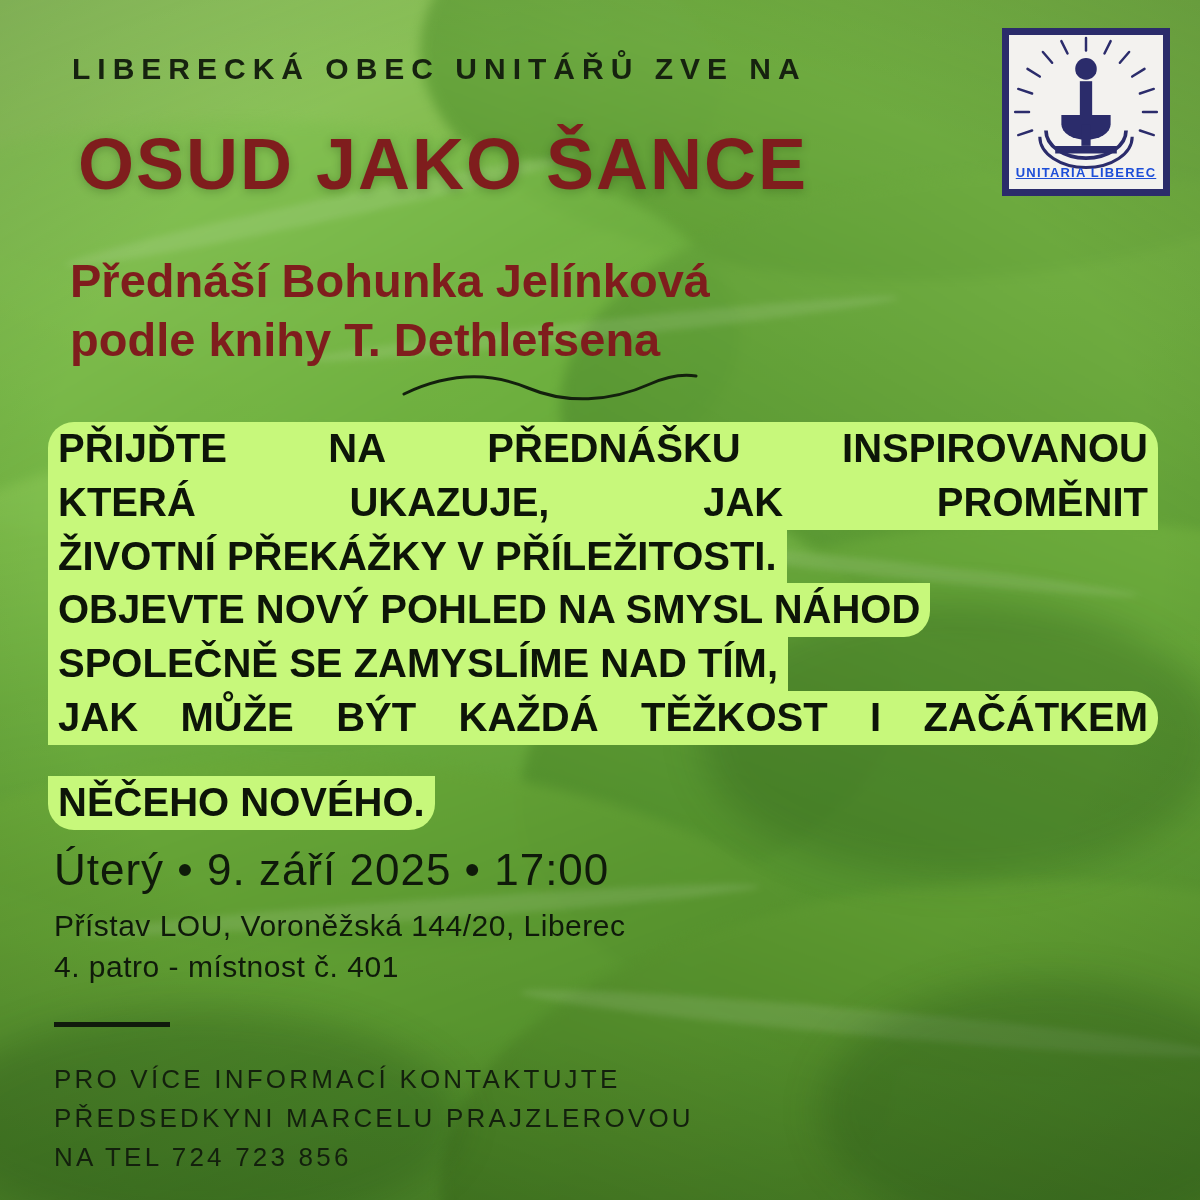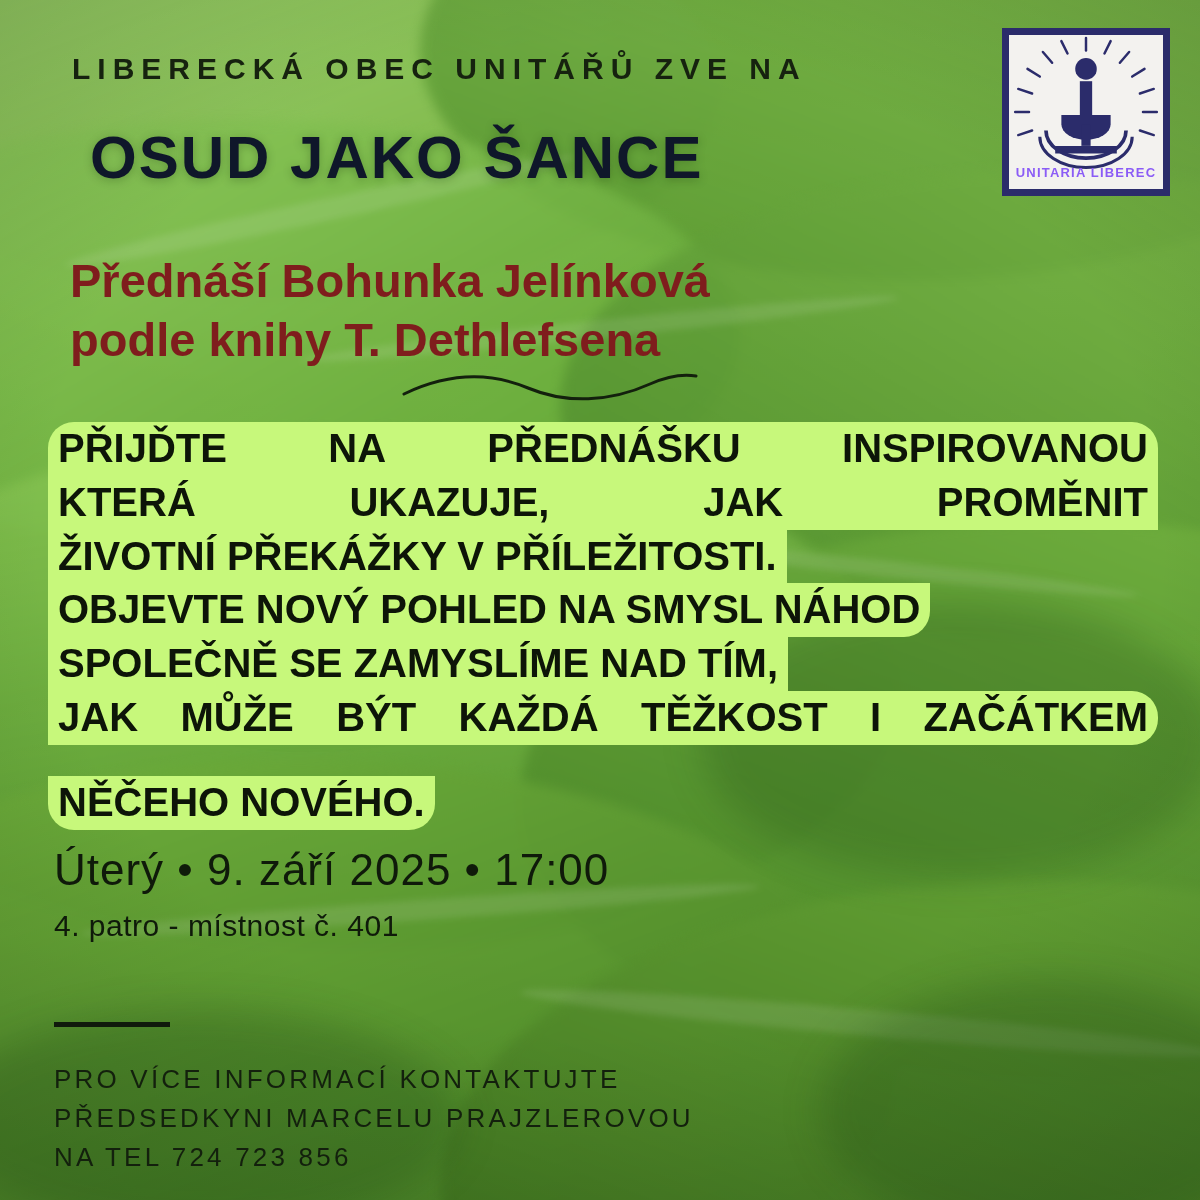--- a/index.html
+++ b/index.html
@@ -91,13 +91,13 @@
 
   .headline {
     position: absolute;
-    left: 90px;
+    left: 78px;
     top: 128px;
-    font-size: 60px;
+    font-size: 72px;
     line-height: 1;
     font-weight: 700;
     letter-spacing: 2px;
-    color: #0f172a;
+    color: #7f1d1d;
     text-shadow: 0 2px 10px rgba(20,50,10,0.28);
     white-space: nowrap;
   }

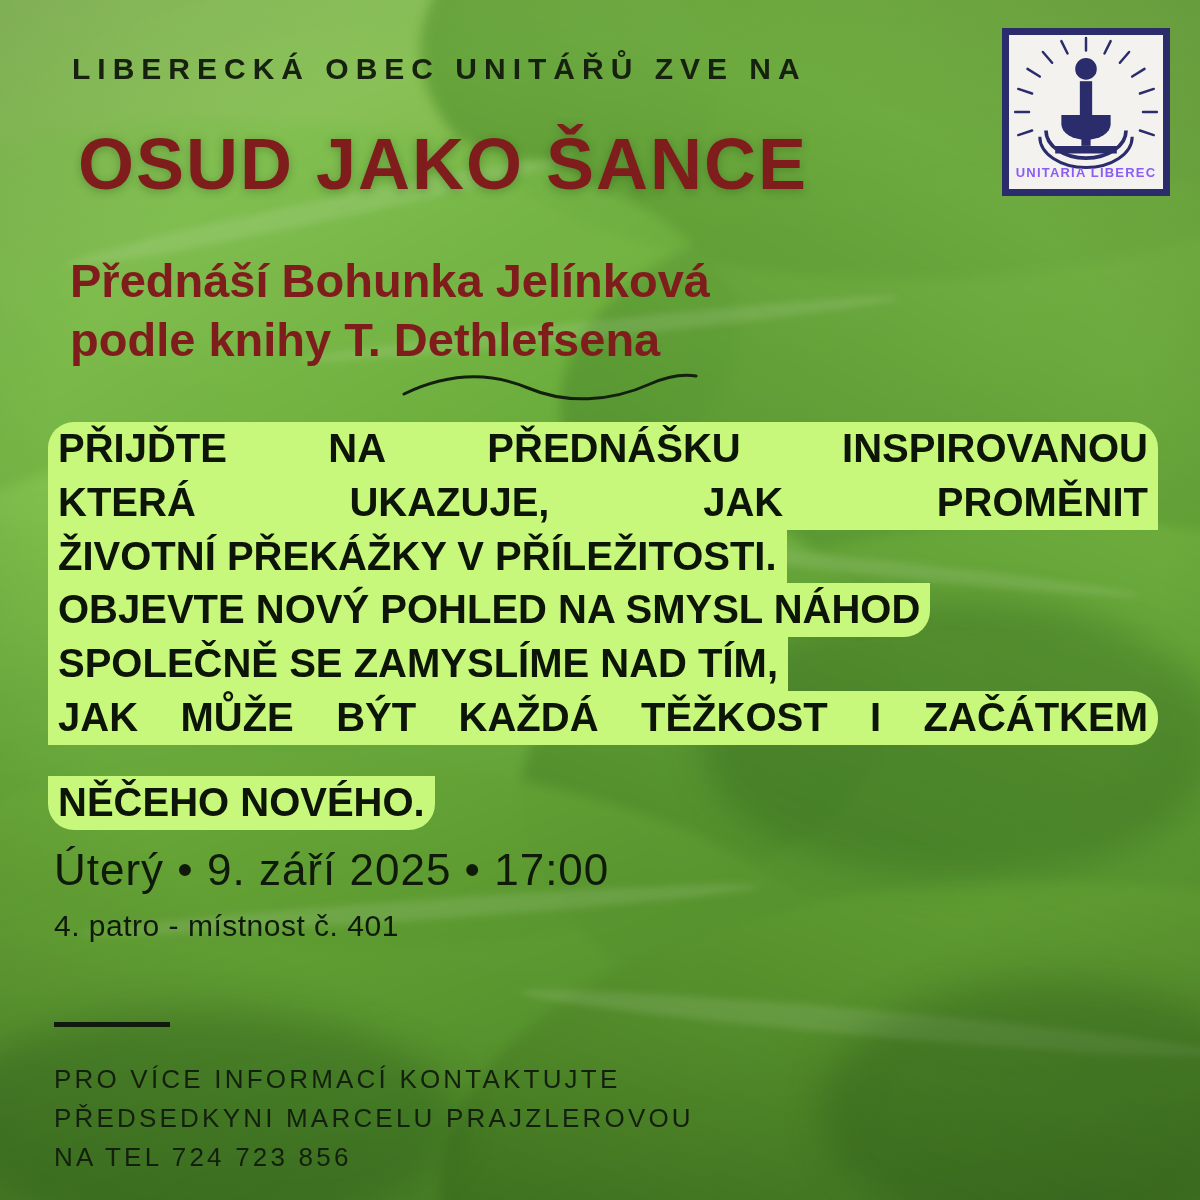--- a/index.html
+++ b/index.html
@@ -213,7 +213,8 @@
     font-size: 13px;
     letter-spacing: 1.2px;
     font-weight: 700;
-    color: #8b5cf6;
+    color: #1d4ed8;
+    text-decoration: underline;
   }
 </style>
 </head>

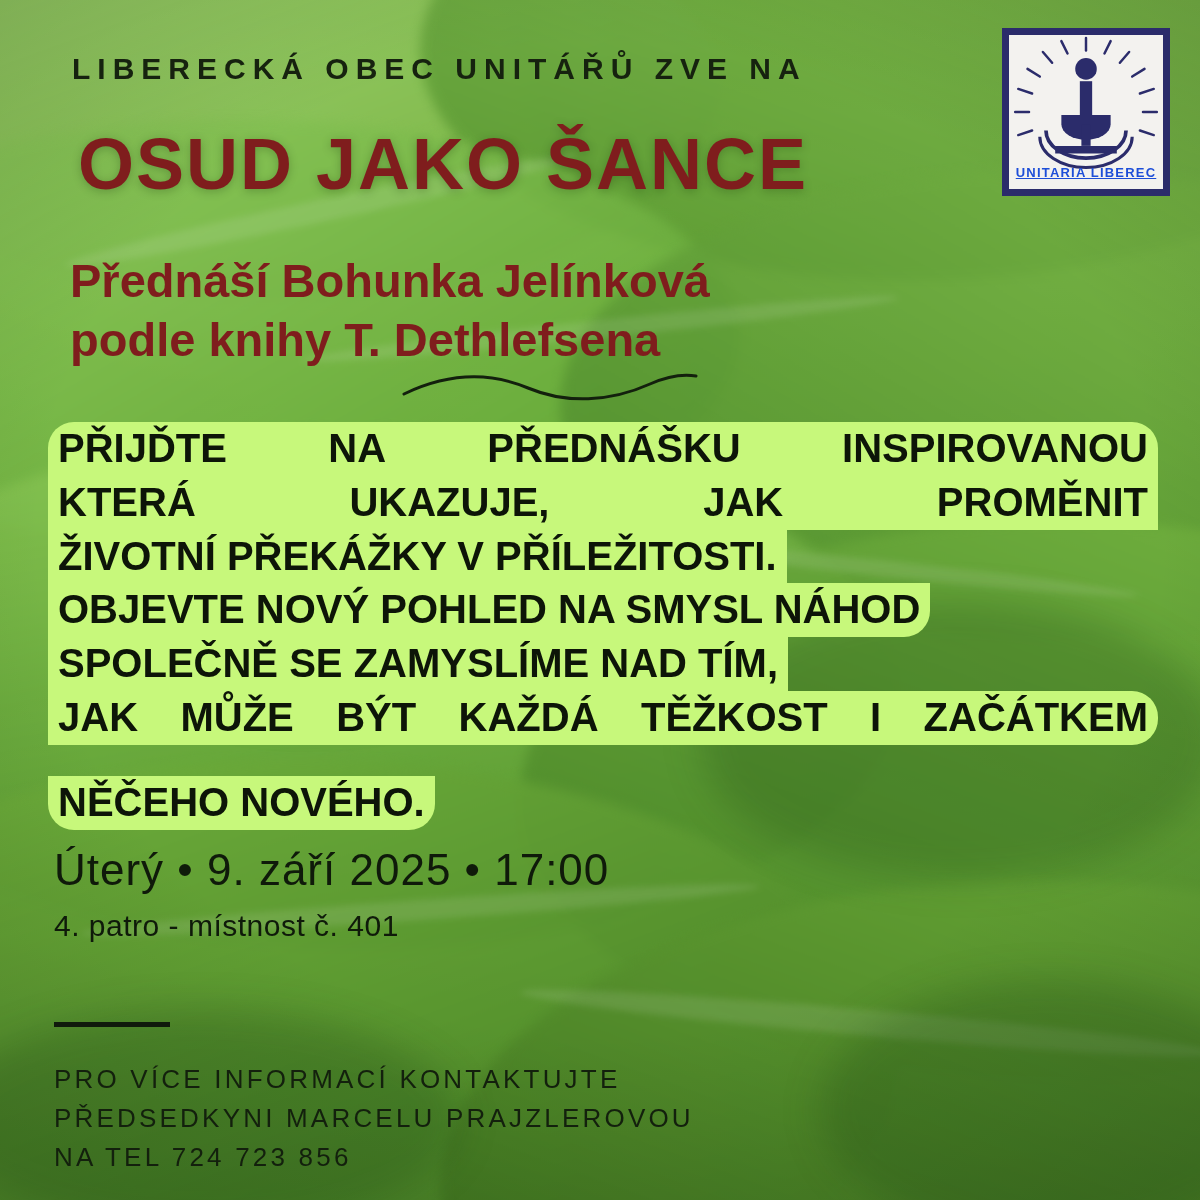--- a/index.html
+++ b/index.html
@@ -291,6 +291,7 @@
     <div class="when">Úterý • 9. září 2025 • 17:00</div>
 
     <div class="where">
+      <div>Přístav LOU, Voroněžská 144/20, Liberec</div>
       <div>4. patro - místnost č. 401</div>
     </div>
 

